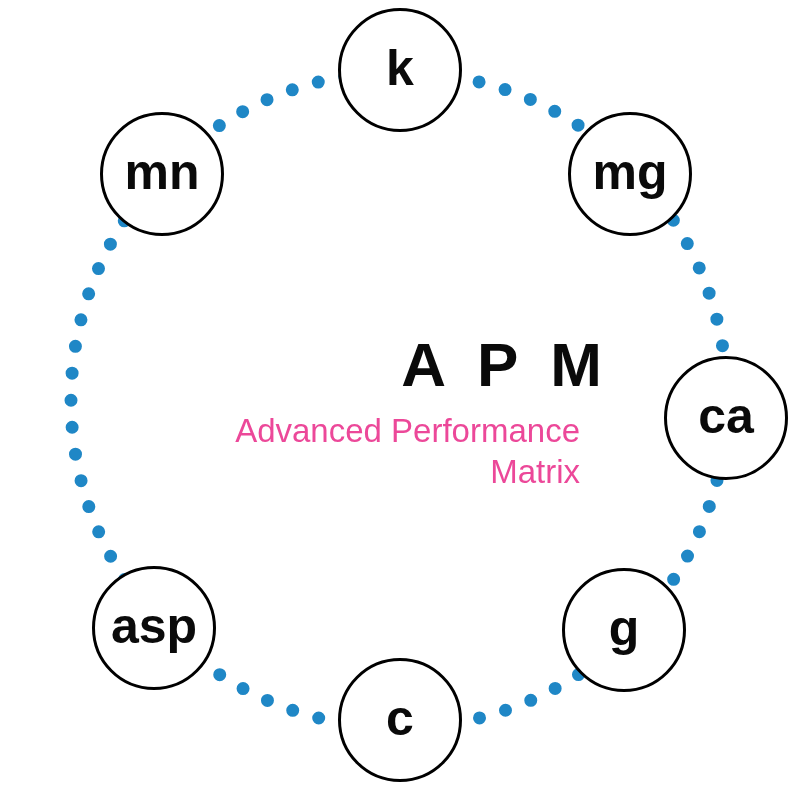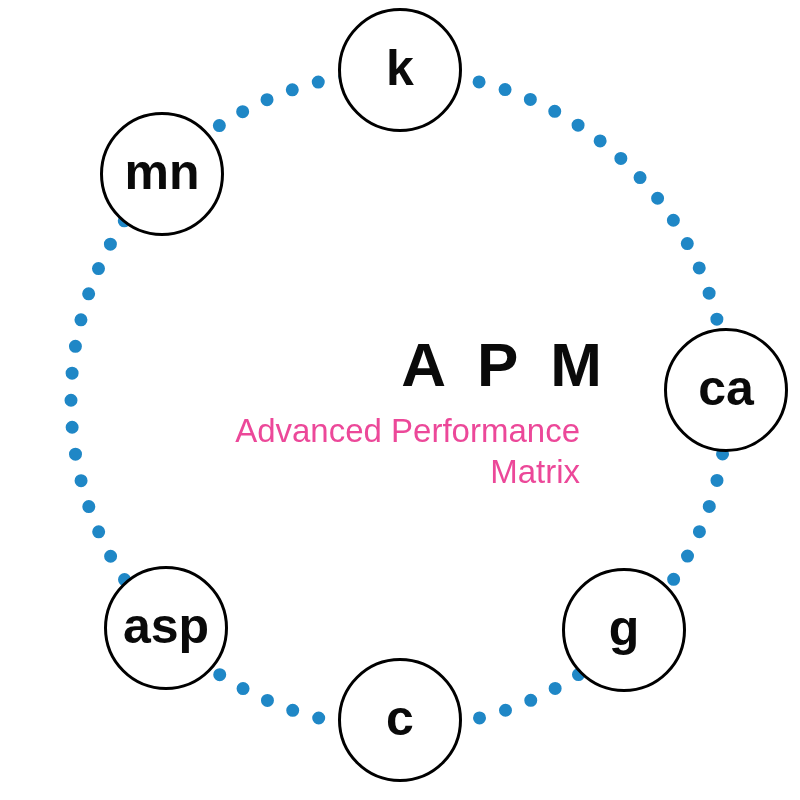--- a/index.html
+++ b/index.html
@@ -90,6 +90,9 @@
   <div class="node pos-k">
     <span class="node-label">k</span>
   </div>
+  <div class="node pos-mg">
+    <span class="node-label">mg</span>
+  </div>
   <div class="node pos-ca">
     <span class="node-label">ca</span>
   </div>

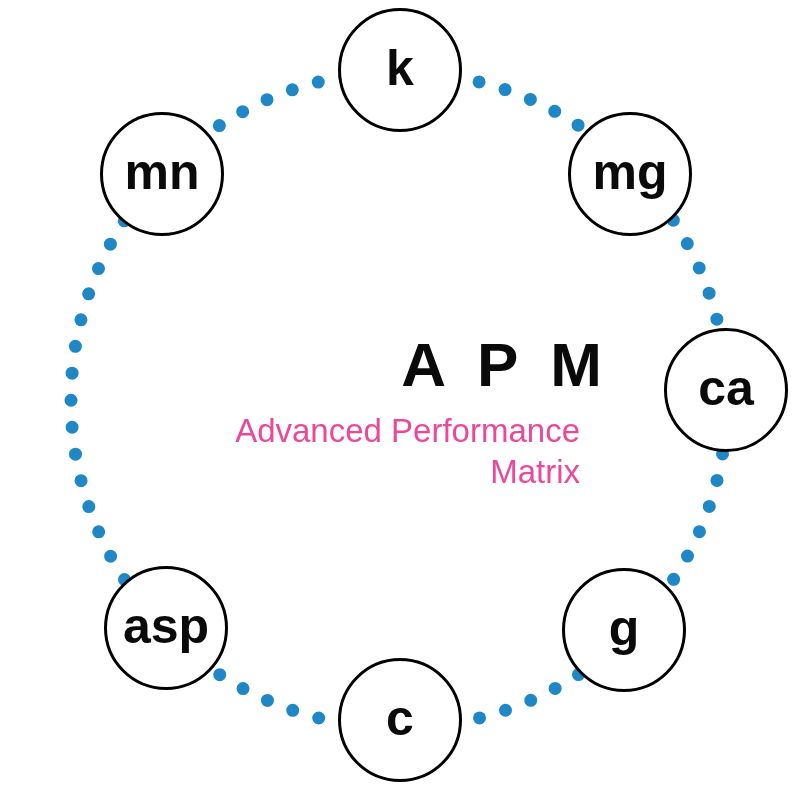--- a/index.html
+++ b/index.html
@@ -45,7 +45,7 @@
   
   .pos-k   { left: 338px; top:   8px; }
   .pos-mg  { left: 568px; top: 112px; }
-  .pos-ca  { left: 664px; top: 328px; }
+  .pos-ca  { left: 664px; top: 356px; }
   .pos-g   { left: 562px; top: 568px; }
   .pos-c   { left: 338px; top: 658px; }
   .pos-asp { left: 104px; top: 566px; }

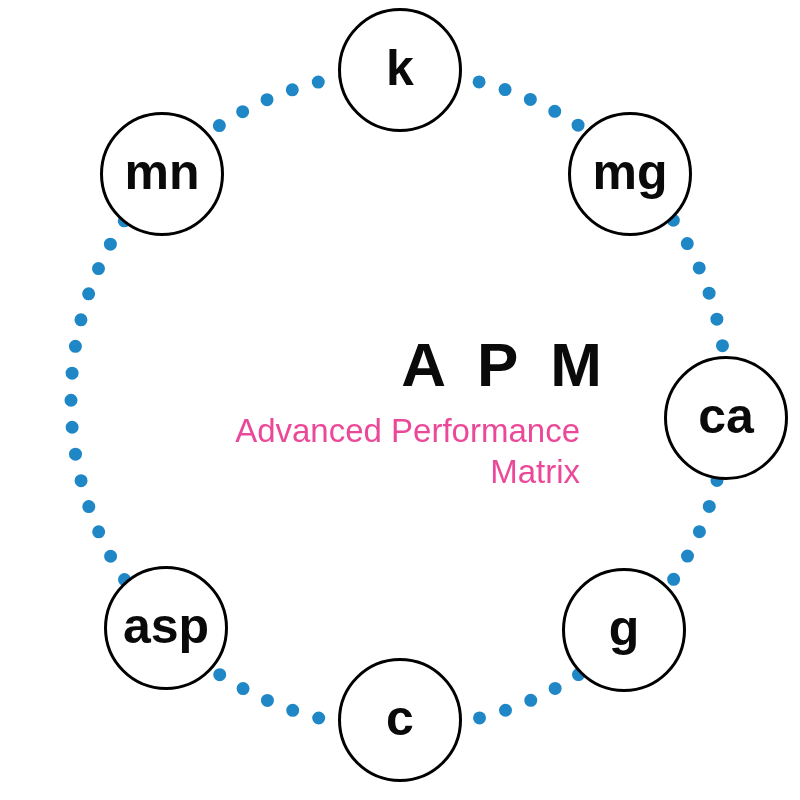--- a/index.html
+++ b/index.html
@@ -48,7 +48,7 @@
   .pos-ca  { left: 664px; top: 356px; }
   .pos-g   { left: 562px; top: 568px; }
   .pos-c   { left: 338px; top: 658px; }
-  .pos-asp { left: 104px; top: 566px; }
+  .pos-asp { left: 92px; top: 566px; }
   .pos-cr  { left:  12px; top: 342px; }
   .pos-mn  { left: 100px; top: 112px; }
 

